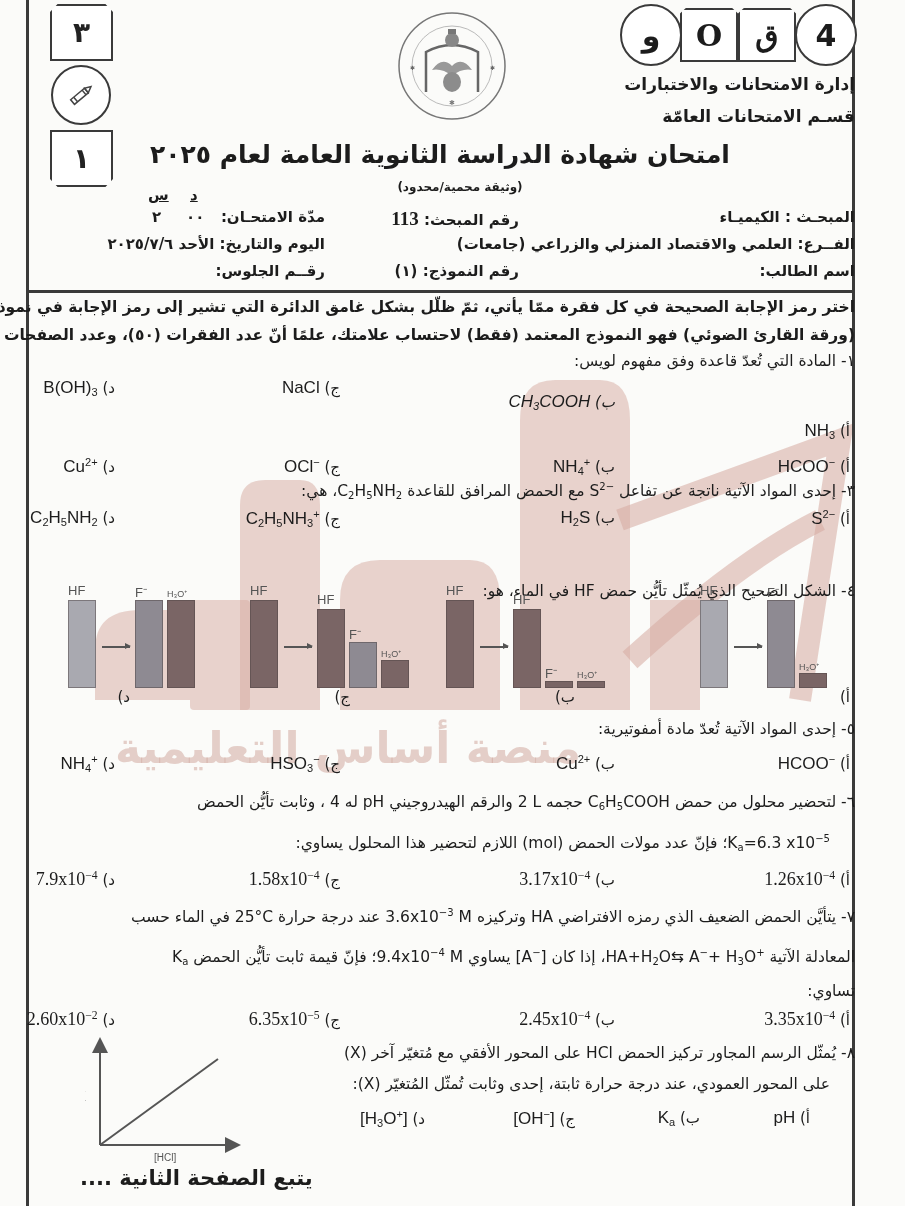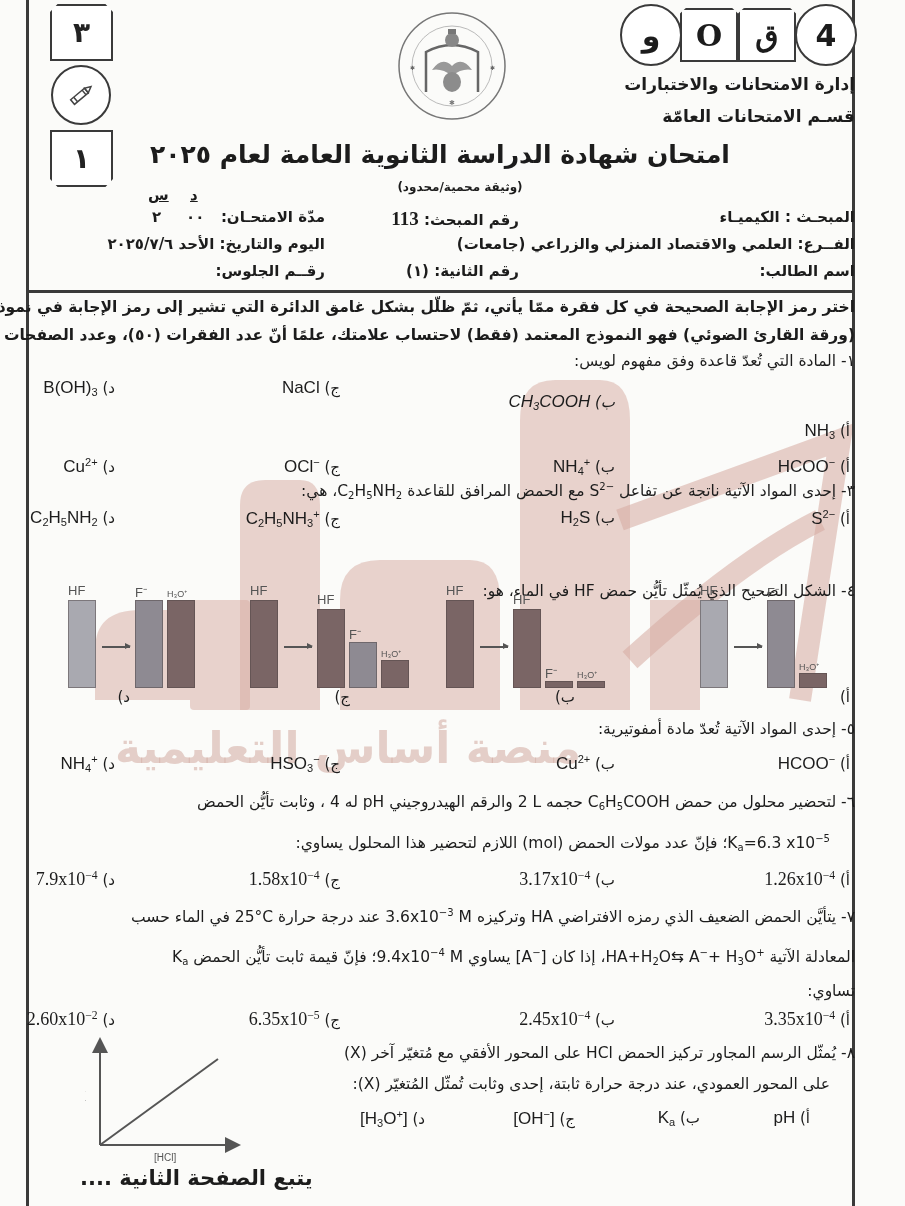--- a/index.html
+++ b/index.html
@@ -133,7 +133,7 @@
     <span>اسم الطالب:</span>
   </div>
   <div class="abs rtl meta" style="right:386px;top:262px;">
-    <span>رقم الثانية:</span>
+    <span>رقم النموذج:</span>
     <span>(١)</span>
   </div>
   <div class="abs rtl meta" style="right:580px;top:262px;">

